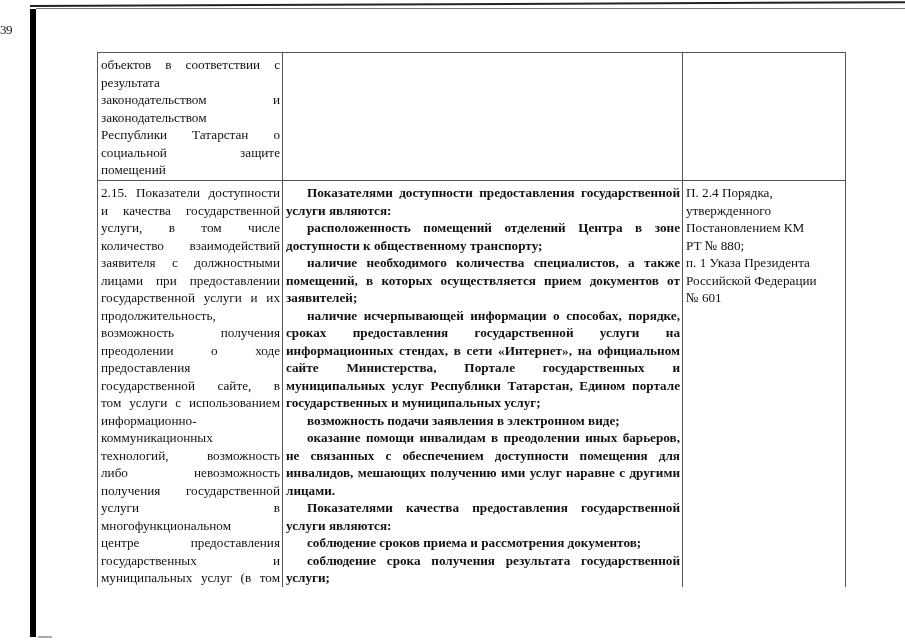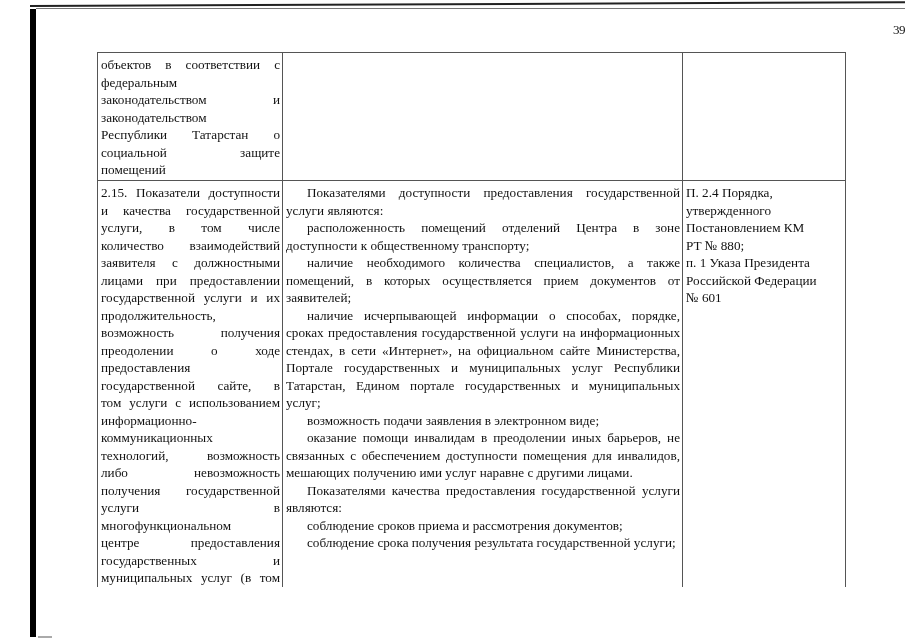--- a/index.html
+++ b/index.html
@@ -46,7 +46,7 @@
       left: 0;
       width: 905px;
       top: 22px;
-      text-align: right;
+      text-align: left;
       font-size: 13px;
       letter-spacing: -0.5px;
     }

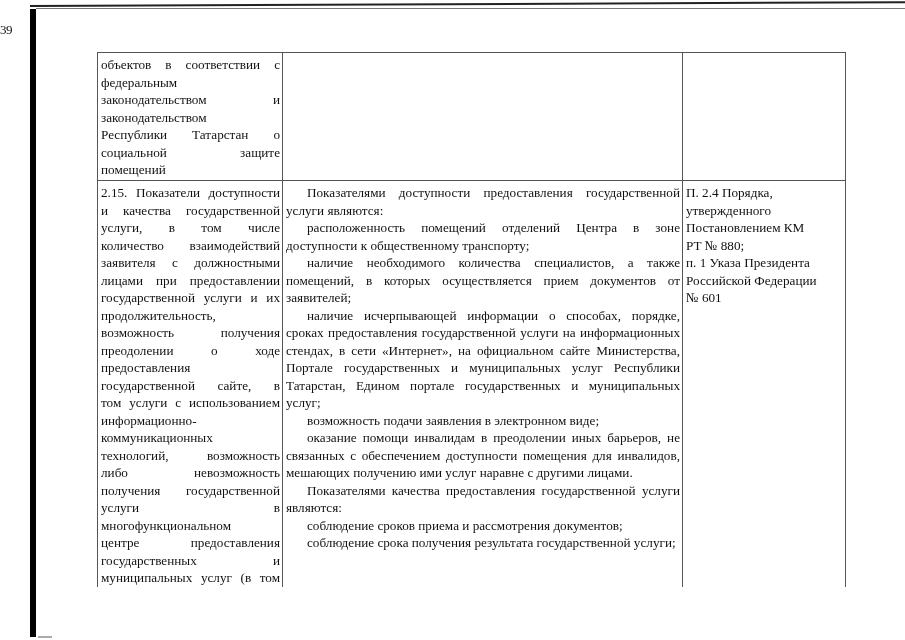--- a/index.html
+++ b/index.html
@@ -122,7 +122,7 @@
       <tr class="row-continuation">
     <td>
       <span class="line-j">объектов в соответствии с</span>
-      <span class="line-l">федеральным</span>
+      <span class="line-l">результата</span>
       <span class="line-j">законодательством и</span>
       <span class="line-l">законодательством</span>
       <span class="line-j">Республики Татарстан о</span>

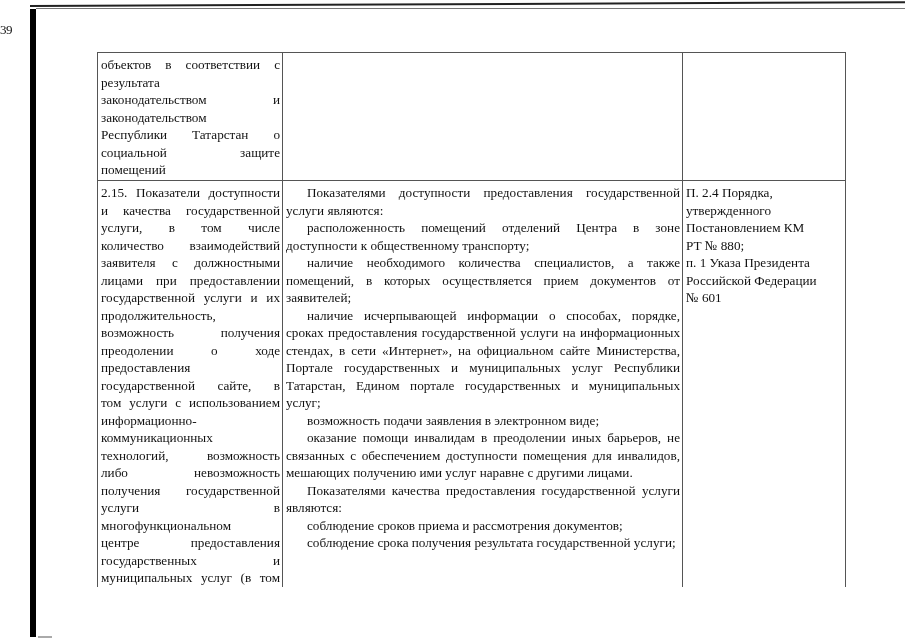--- a/index.html
+++ b/index.html
@@ -89,6 +89,7 @@
       display: block;
       text-indent: 21px;
       text-align: justify;
+      font-weight: bold;
     }
     .right-cell-text {
       text-align: left;

